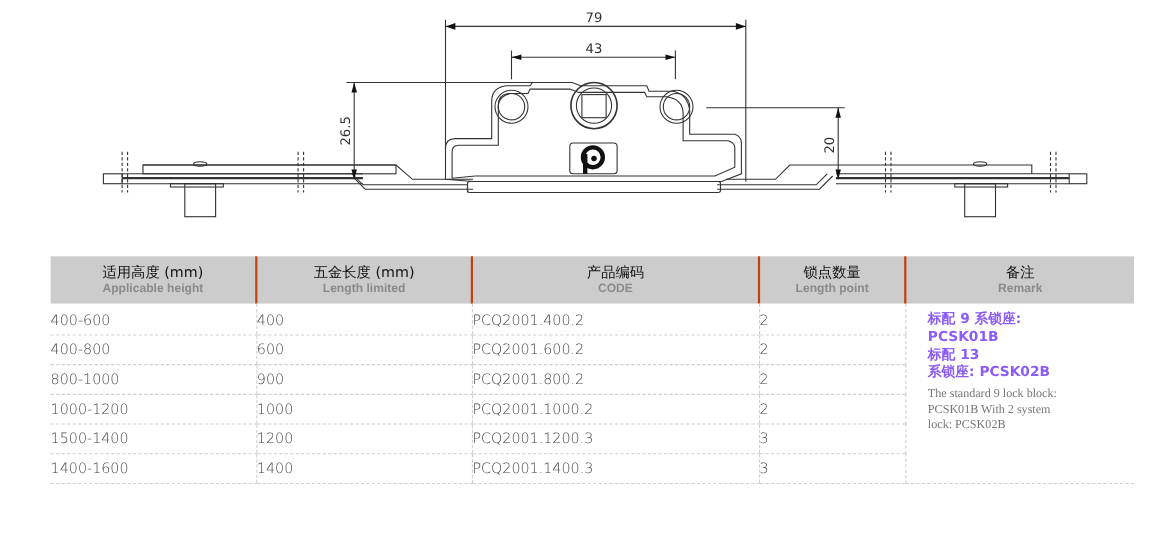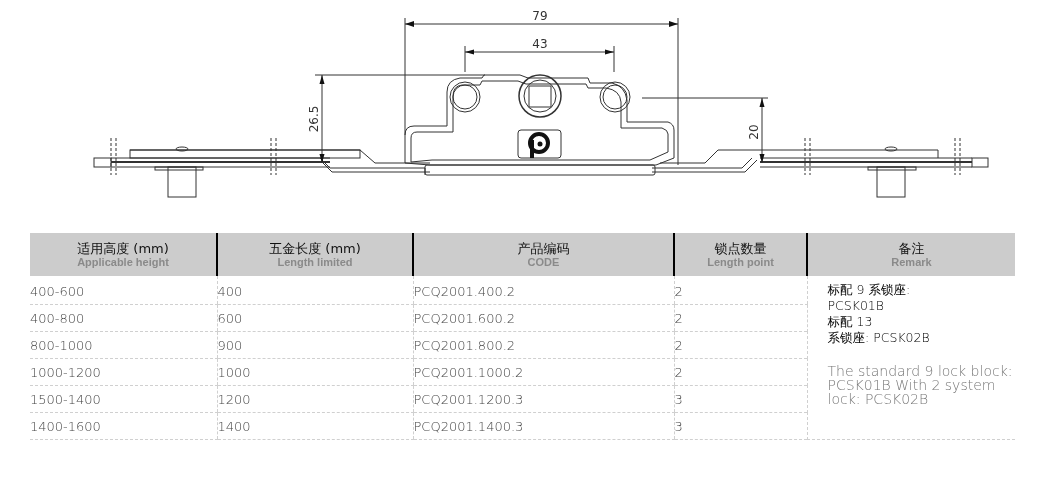--- a/index.html
+++ b/index.html
@@ -8,7 +8,7 @@
   #drawing { position:absolute; left:0; top:0; width:1053px; height:215px; }
   #drawing text { font-family:"DejaVu Sans", sans-serif; font-size:12px; fill:#333; }
 
-  .spec-table { position:absolute; left:30px; top:233px; width:985px;
+  .spec-table { position:absolute; left:46px; top:233px; width:985px;
                 border-collapse:collapse; table-layout:fixed; }
   .spec-table th { background:#cccccc; height:43px; padding:0; text-align:center;
                    border-left:2px solid #000000; vertical-align:middle; }

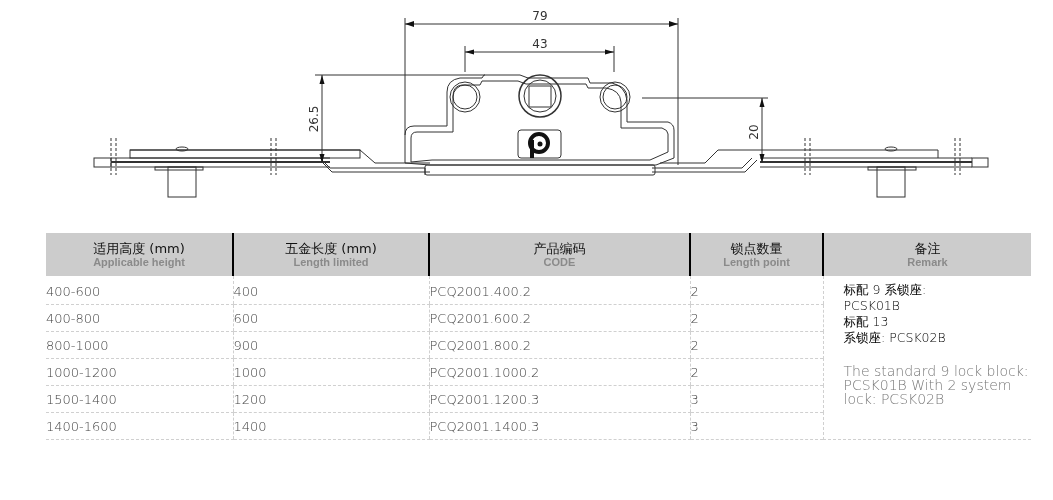--- a/index.html
+++ b/index.html
@@ -11,7 +11,7 @@
   .spec-table { position:absolute; left:46px; top:233px; width:985px;
                 border-collapse:collapse; table-layout:fixed; }
   .spec-table th { background:#cccccc; height:43px; padding:0; text-align:center;
-                   border-left:2px solid #000000; vertical-align:middle; }
+                   border-left:2px solid #c2410c; vertical-align:middle; }
   .spec-table th:first-child { border-left:none; }
   .th-cn { display:block; font-size:13px; color:#111; line-height:15px; font-weight:normal; }
   .th-en { display:block; font-size:11px; color:#8a8a8a; line-height:12px; font-family:"Liberation Sans", sans-serif; }

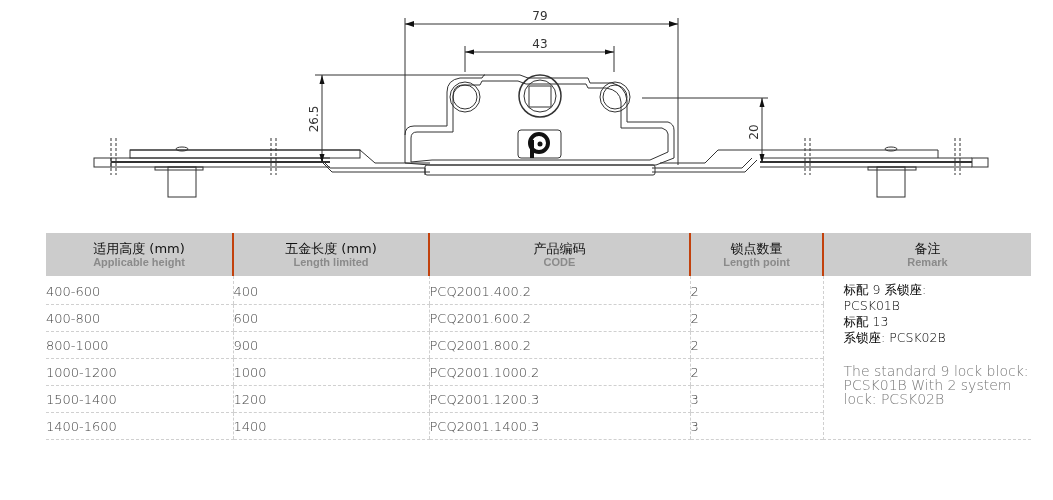--- a/index.html
+++ b/index.html
@@ -21,7 +21,7 @@
   .spec-table td:first-child { border-left:none; }
   .spec-table tr.first td { padding-top:2px; }
   .remark-cell { text-align:left !important; vertical-align:top; padding:6px 0 0 20px !important; }
-  .remark-cn { font-size:12.5px; color:#000000; line-height:16px; }
+  .remark-cn { font-size:12.5px; color:#8b5cf6; line-height:16px;font-weight:bold; }
   .remark-en { font-size:14px; color:#777; line-height:14px; margin-top:18px; }
 </style>
 </head>

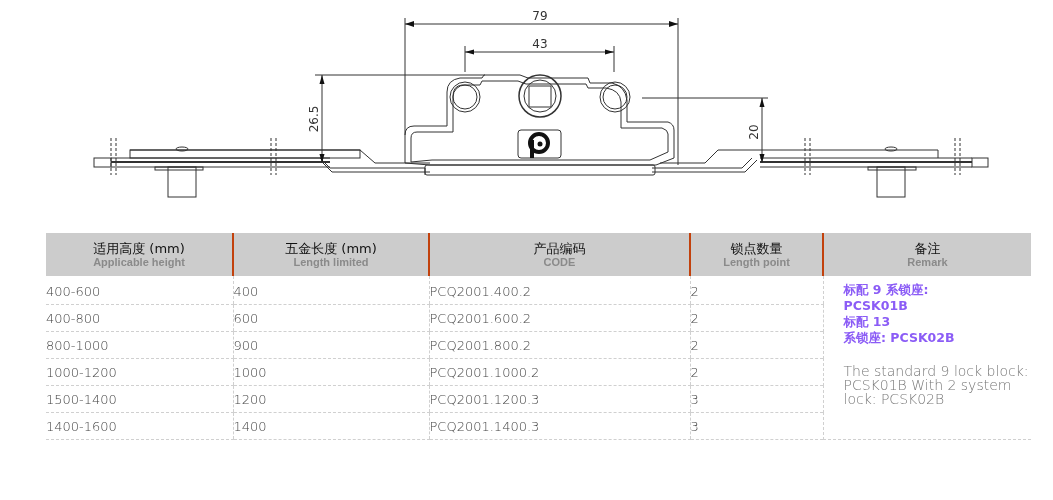--- a/index.html
+++ b/index.html
@@ -22,7 +22,7 @@
   .spec-table tr.first td { padding-top:2px; }
   .remark-cell { text-align:left !important; vertical-align:top; padding:6px 0 0 20px !important; }
   .remark-cn { font-size:12.5px; color:#8b5cf6; line-height:16px;font-weight:bold; }
-  .remark-en { font-size:14px; color:#777; line-height:14px; margin-top:18px; }
+  .remark-en { font-size:11px; color:#777; line-height:14px; margin-top:5px;font-family:Liberation Serif, serif; }
 </style>
 </head>
 <body>

